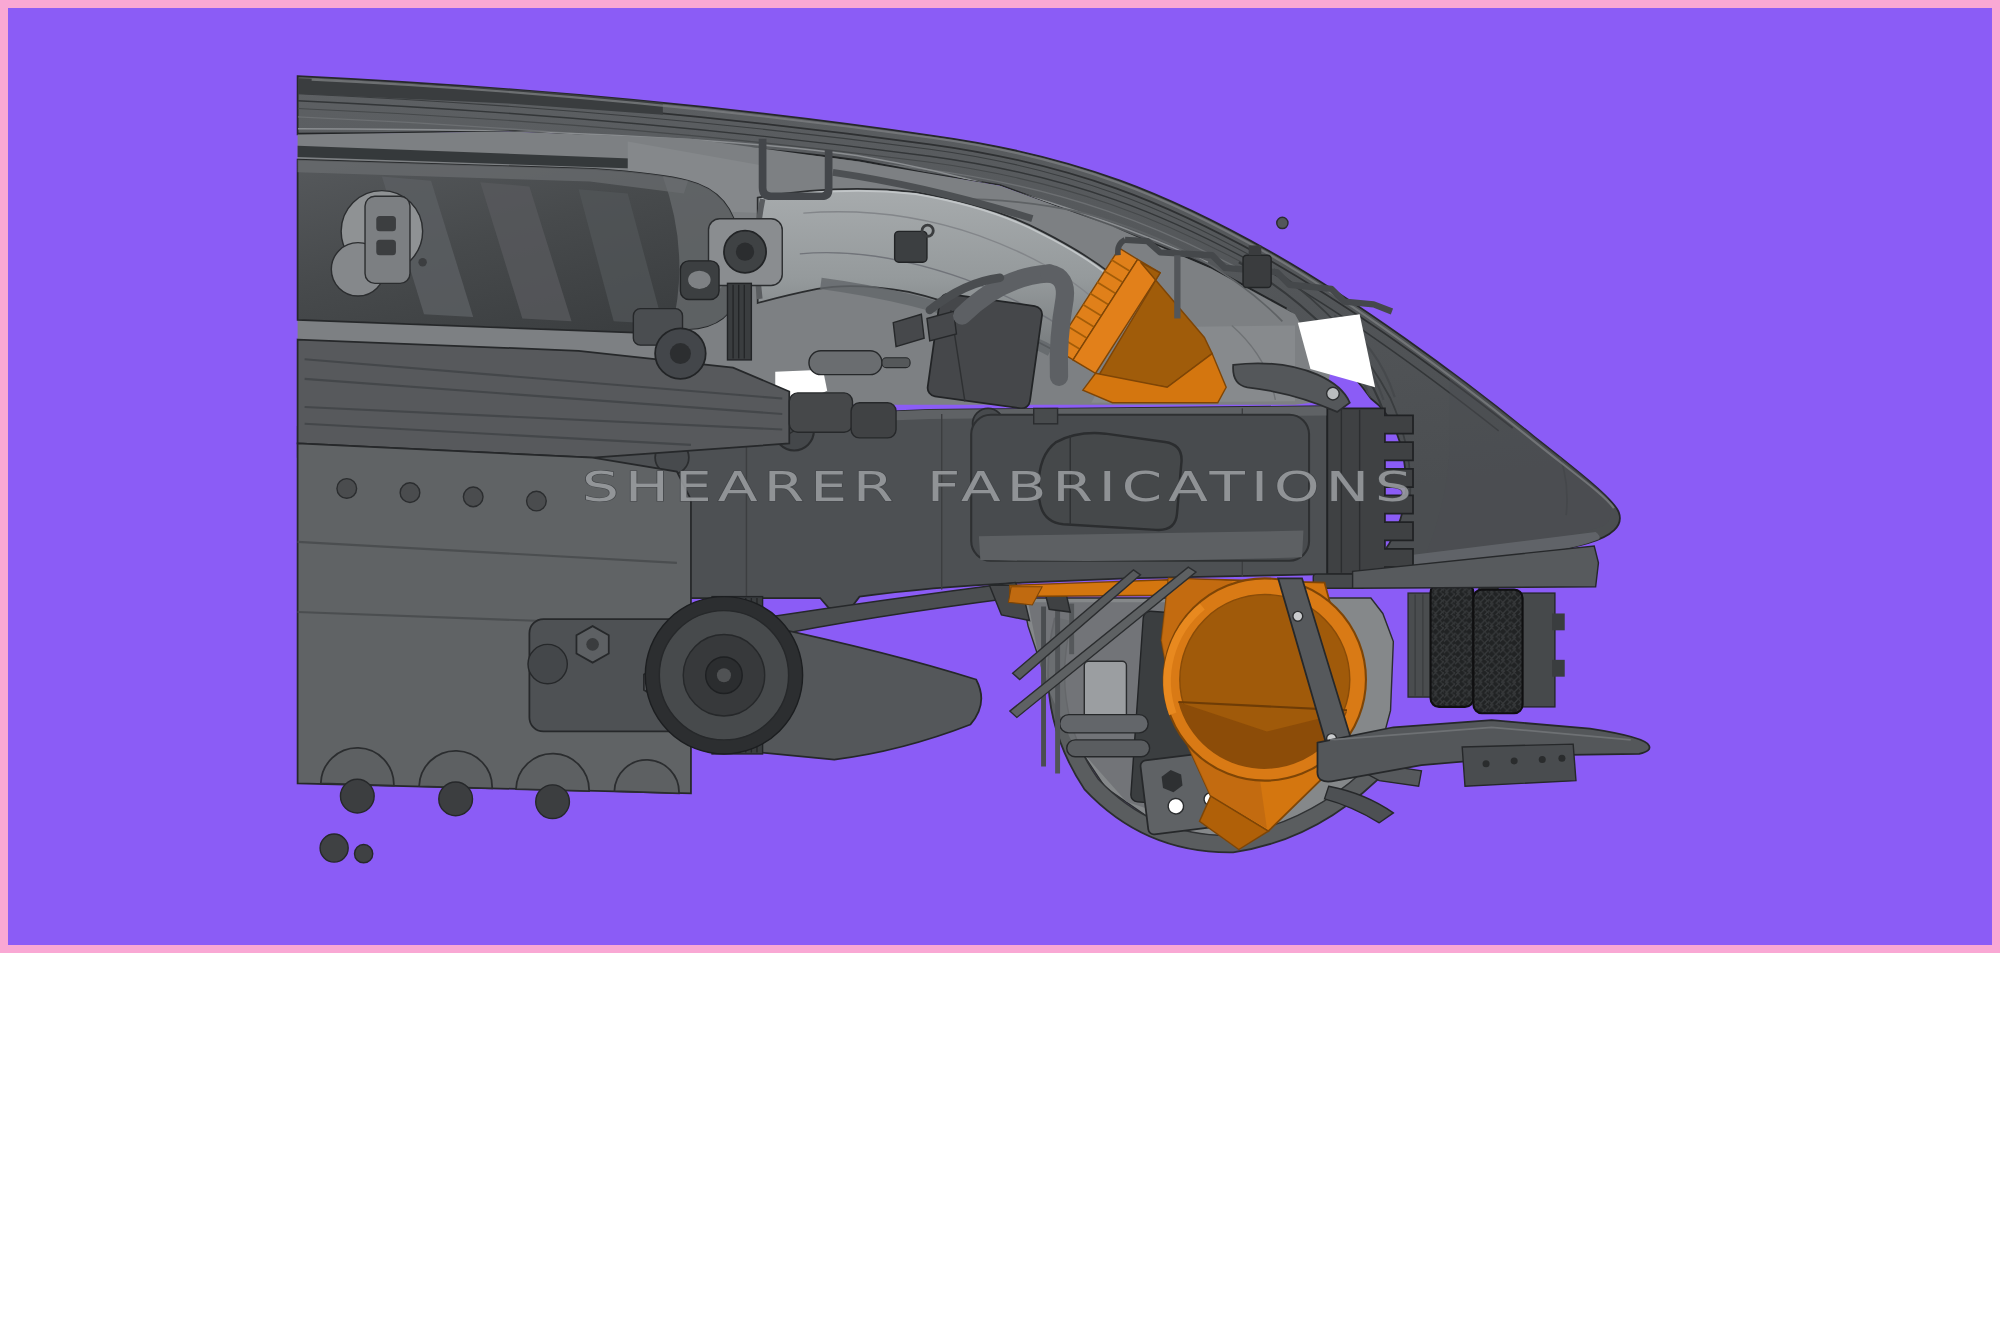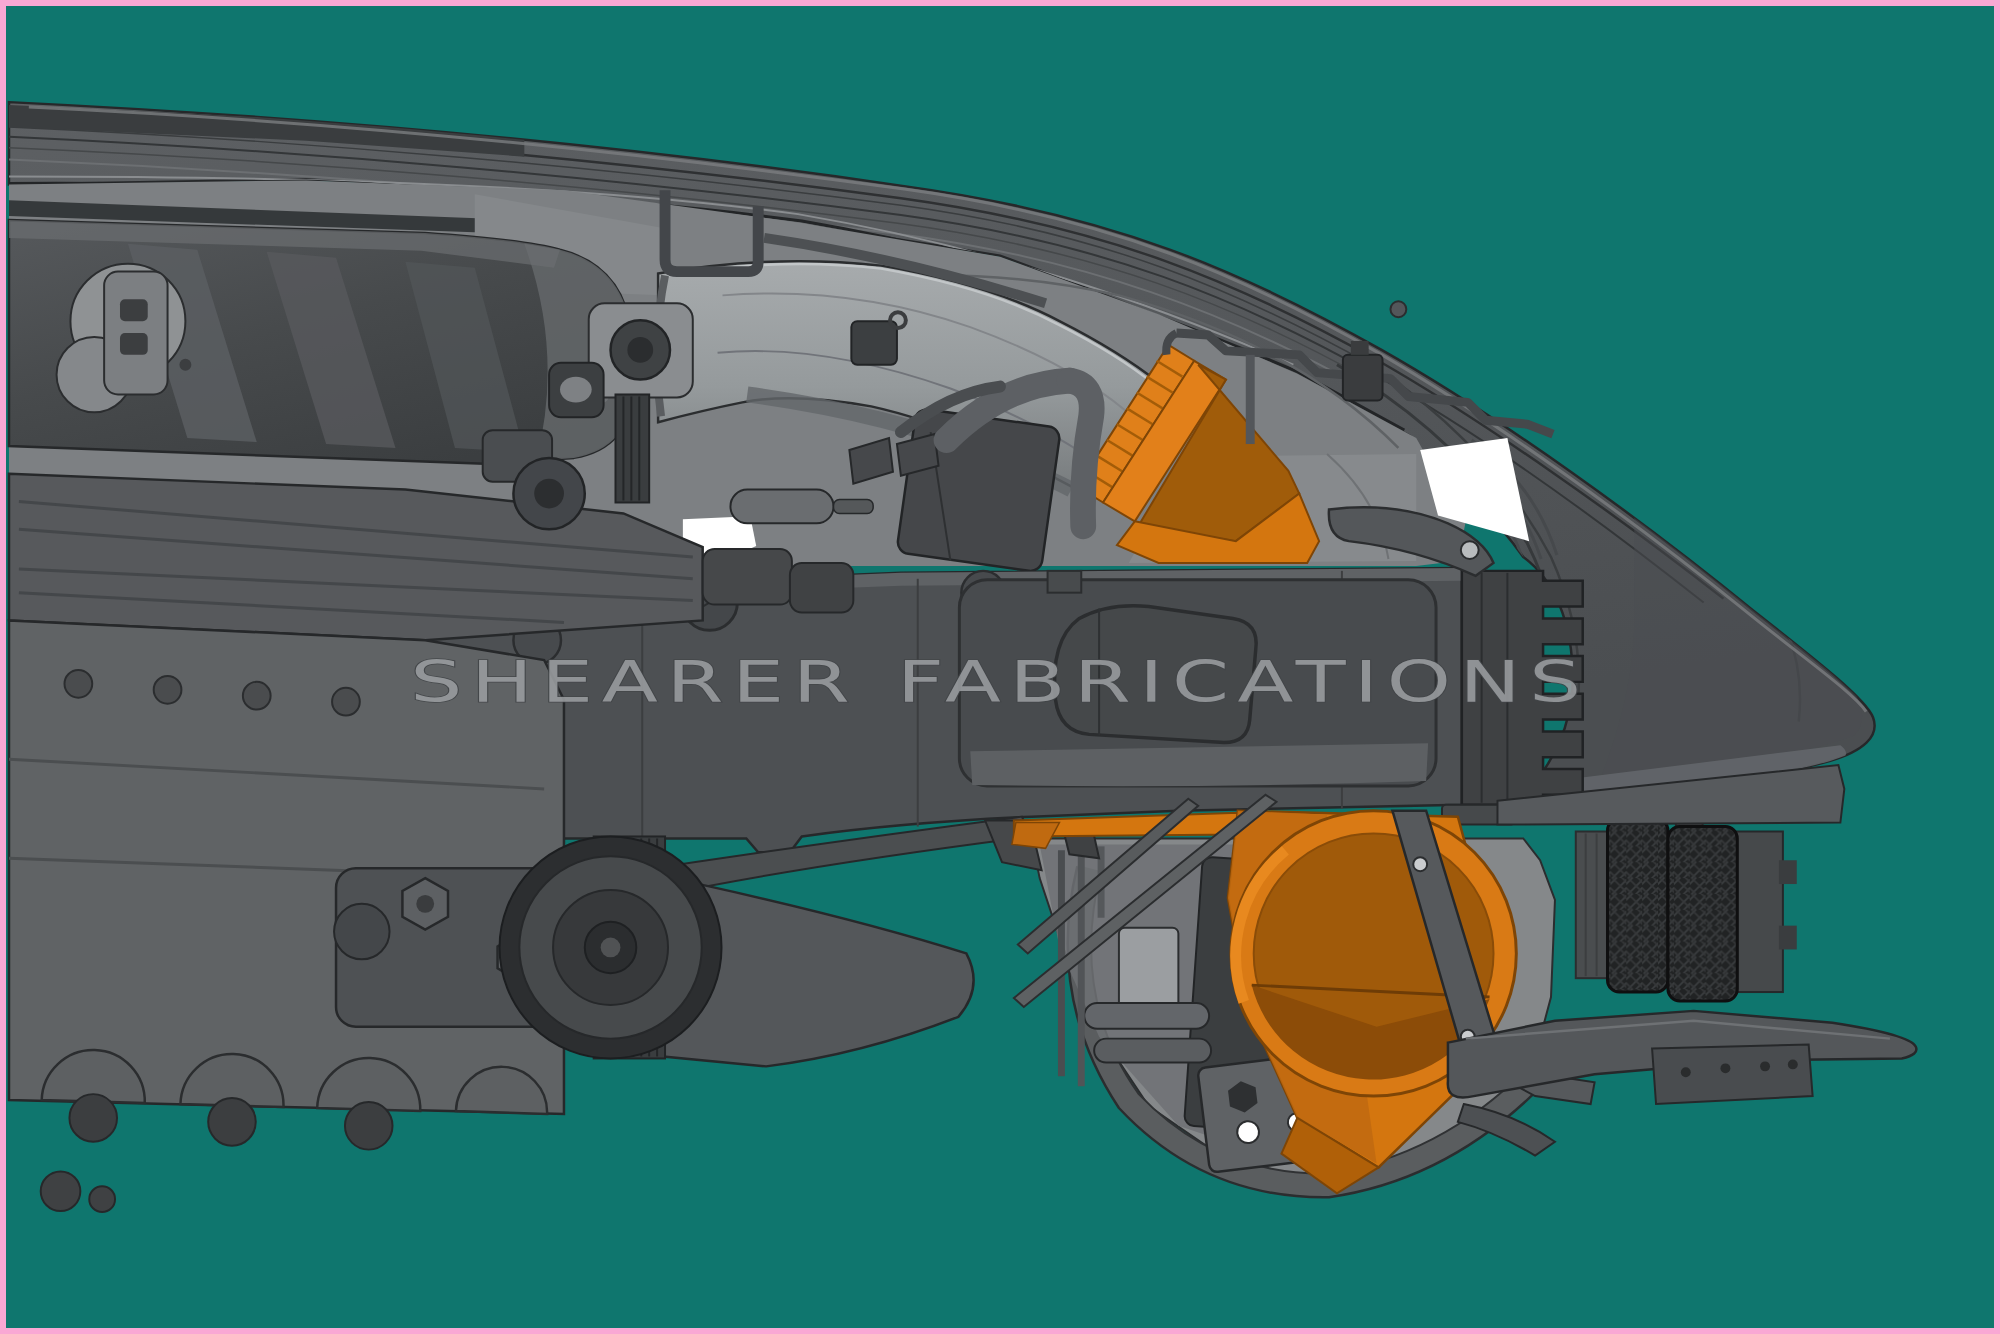--- a/index.html
+++ b/index.html
@@ -4,7 +4,7 @@
 <style>
   html,body{margin:0;padding:0;background:#ffffff;}
   body{width:2000px;height:1334px;overflow:hidden;font-family:"DejaVu Sans",sans-serif;}
-  .frame{position:relative;width:2000px;height:1334px;box-sizing:border-box;border:6px solid #f9a8d4;background:#0f766e;}
+  .frame{position:relative;width:2000px;height:953px;box-sizing:border-box;border:8px solid #f9a8d4;background:#8b5cf6;}
   svg{display:block;width:100%;height:100%;}
   .wm{font-family:"DejaVu Sans",sans-serif;font-weight:normal;letter-spacing:6px;}
 </style>

